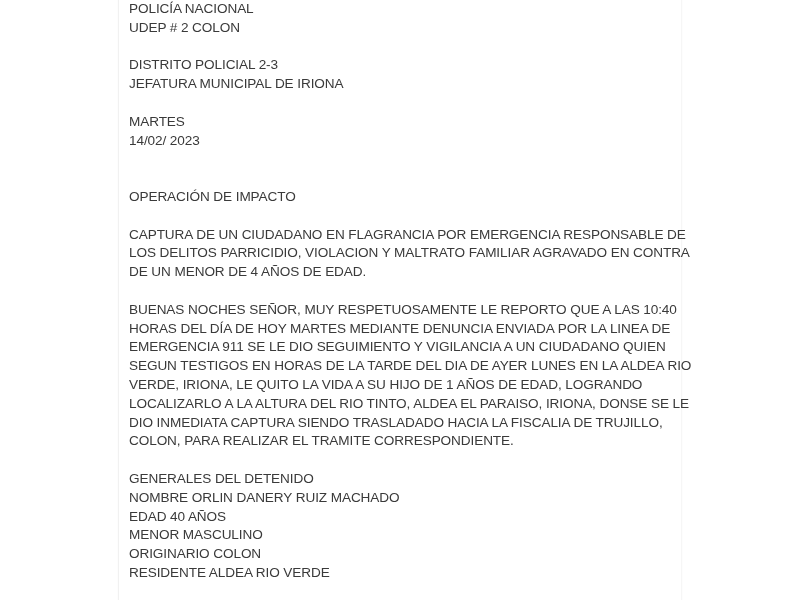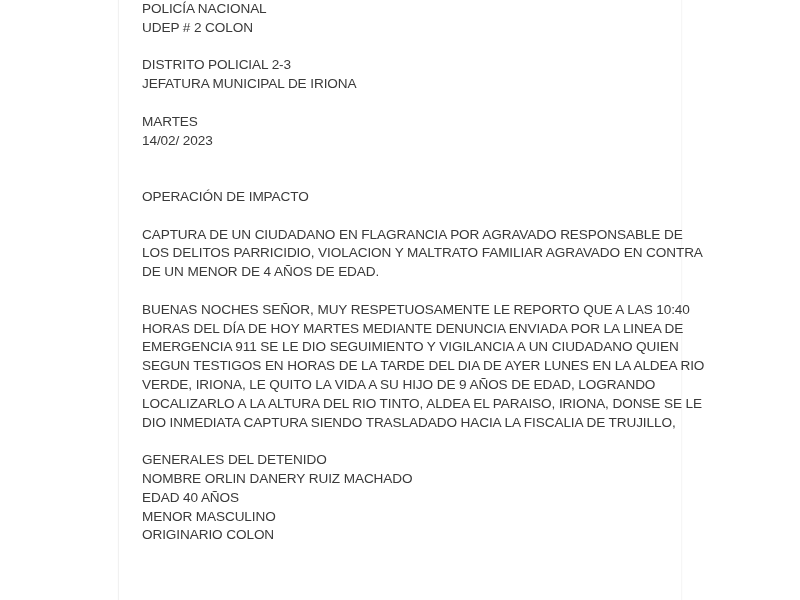--- a/index.html
+++ b/index.html
@@ -29,7 +29,7 @@
     }
     .content {
       position: absolute;
-      left: 142px;
+      left: 129px;
       top: 0px;
       width: 560px;
       font-family: "Liberation Sans", sans-serif;

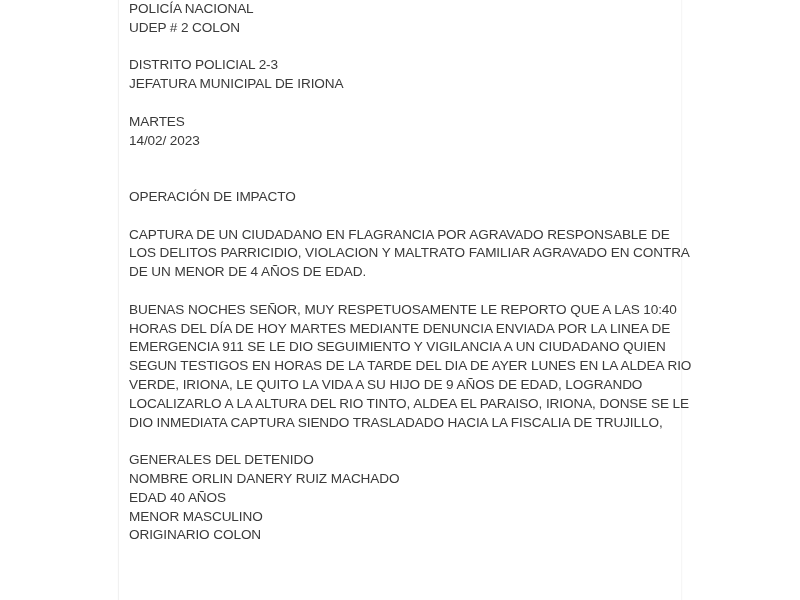--- a/index.html
+++ b/index.html
@@ -71,7 +71,7 @@
 
     <span class="line">OPERACIÓN DE IMPACTO</span>
     <span class="gap"></span>
-    <span class="line">CAPTURA DE UN CIUDADANO EN FLAGRANCIA POR AGRAVADO RESPONSABLE DE</span>
+    <span class="line">CAPTURA DE UN CIUDADANO EN FLAGRANCIA POR EMERGENCIA RESPONSABLE DE</span>
     <span class="line">LOS DELITOS PARRICIDIO, VIOLACION Y MALTRATO FAMILIAR AGRAVADO EN CONTRA</span>
     <span class="line">DE UN MENOR DE 4 AÑOS DE EDAD.</span>
     <span class="gap"></span>

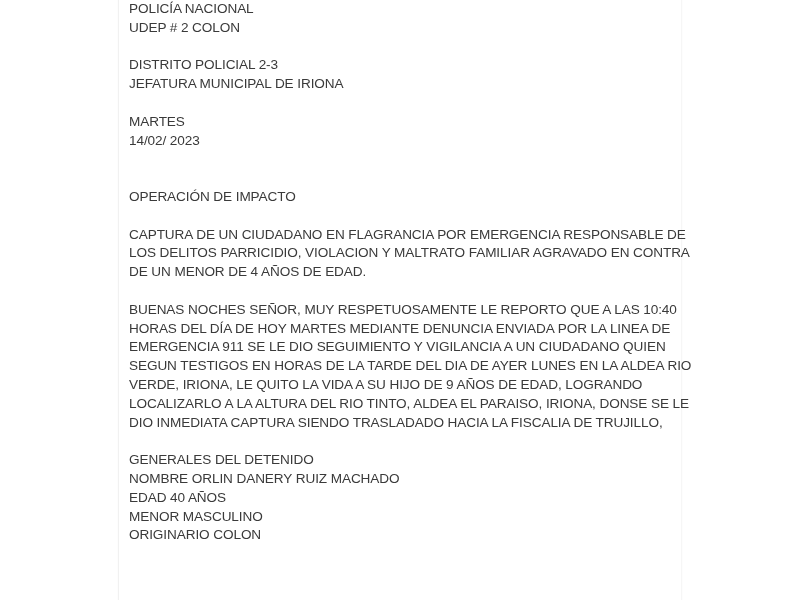--- a/index.html
+++ b/index.html
@@ -80,7 +80,7 @@
     <span class="line">HORAS DEL DÍA DE HOY MARTES MEDIANTE DENUNCIA ENVIADA POR LA LINEA DE</span>
     <span class="line">EMERGENCIA 911 SE LE DIO SEGUIMIENTO Y VIGILANCIA A UN CIUDADANO QUIEN</span>
     <span class="line">SEGUN TESTIGOS EN HORAS DE LA TARDE DEL DIA DE AYER LUNES EN LA ALDEA RIO</span>
-    <span class="line">VERDE, IRIONA, LE QUITO LA VIDA A SU HIJO DE 9 AÑOS DE EDAD, LOGRANDO</span>
+    <span class="line">VERDE, IRIONA, LE QUITO LA VIDA A SU HIJO DE 1 AÑOS DE EDAD, LOGRANDO</span>
     <span class="line">LOCALIZARLO A LA ALTURA DEL RIO TINTO, ALDEA EL PARAISO, IRIONA, DONSE SE LE</span>
     <span class="line">DIO INMEDIATA CAPTURA SIENDO TRASLADADO HACIA LA FISCALIA DE TRUJILLO,</span>
     <span class="gap"></span>

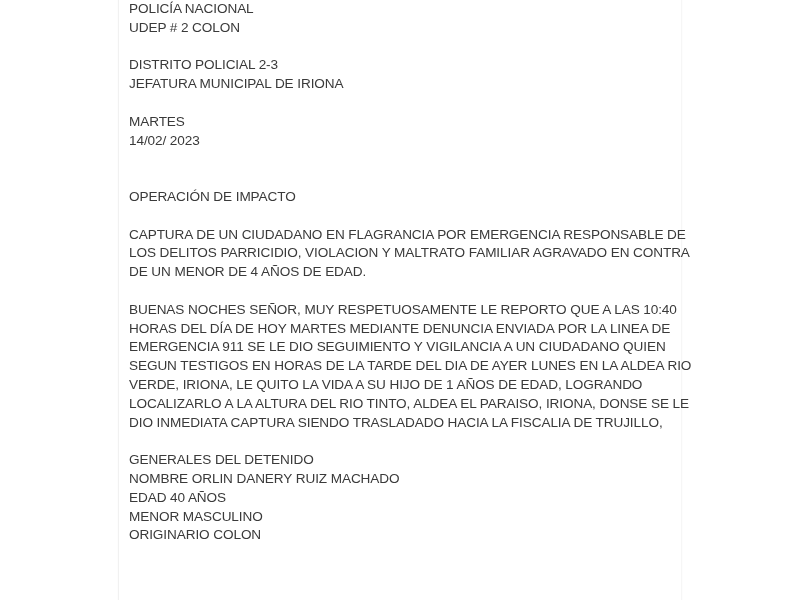--- a/index.html
+++ b/index.html
@@ -83,6 +83,7 @@
     <span class="line">VERDE, IRIONA, LE QUITO LA VIDA A SU HIJO DE 1 AÑOS DE EDAD, LOGRANDO</span>
     <span class="line">LOCALIZARLO A LA ALTURA DEL RIO TINTO, ALDEA EL PARAISO, IRIONA, DONSE SE LE</span>
     <span class="line">DIO INMEDIATA CAPTURA SIENDO TRASLADADO HACIA LA FISCALIA DE TRUJILLO,</span>
+    <span class="line">COLON, PARA REALIZAR EL TRAMITE CORRESPONDIENTE.</span>
     <span class="gap"></span>
 
     <span class="line">GENERALES DEL DETENIDO</span>

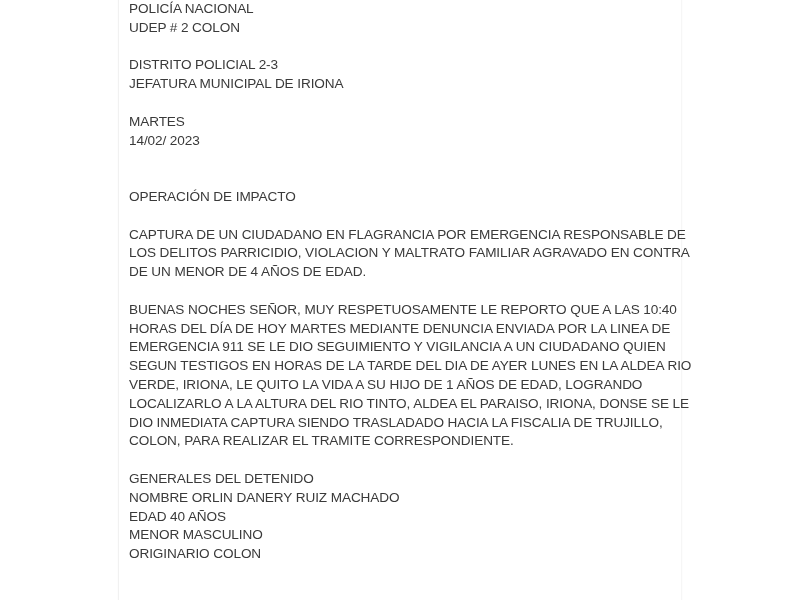--- a/index.html
+++ b/index.html
@@ -91,6 +91,7 @@
     <span class="line">EDAD 40 AÑOS</span>
     <span class="line">MENOR MASCULINO</span>
     <span class="line">ORIGINARIO COLON</span>
+    <span class="line">RESIDENTE ALDEA RIO VERDE</span>
   </div>
 </div>
 

